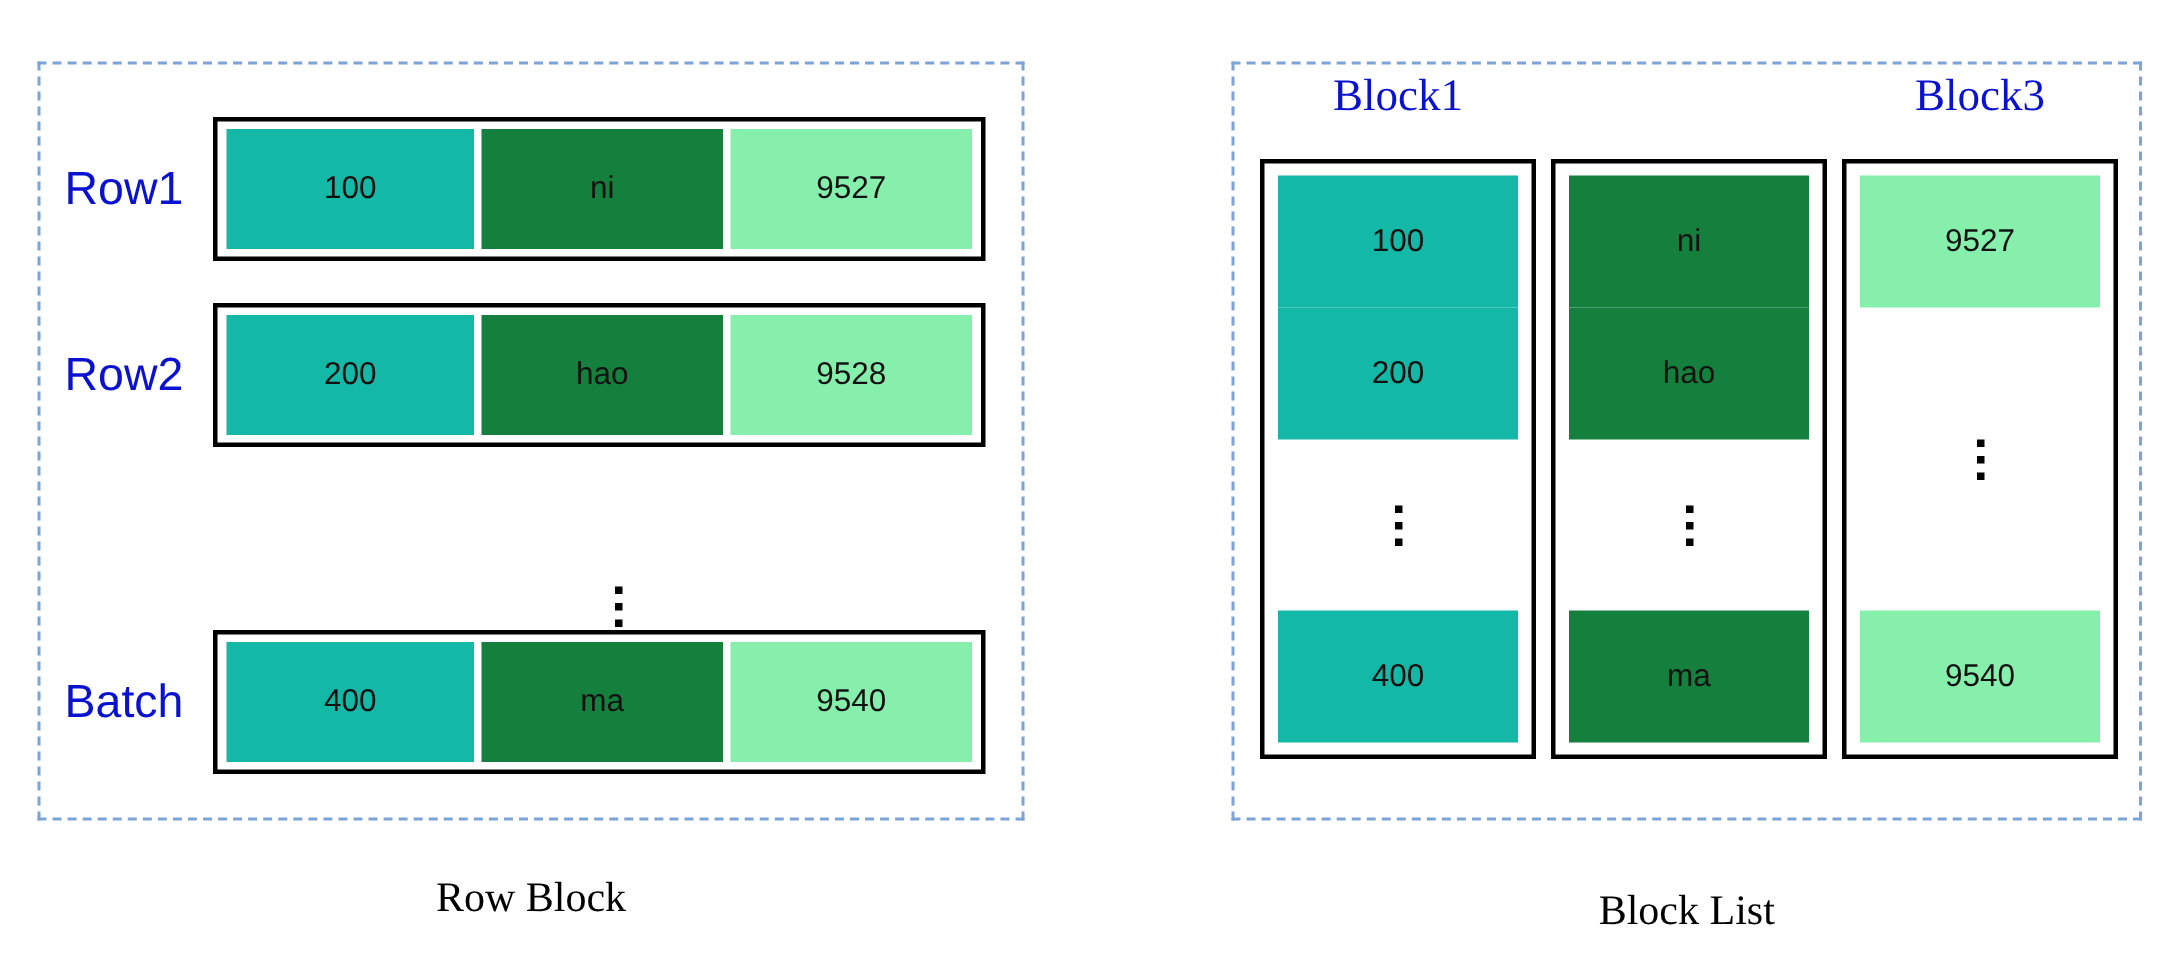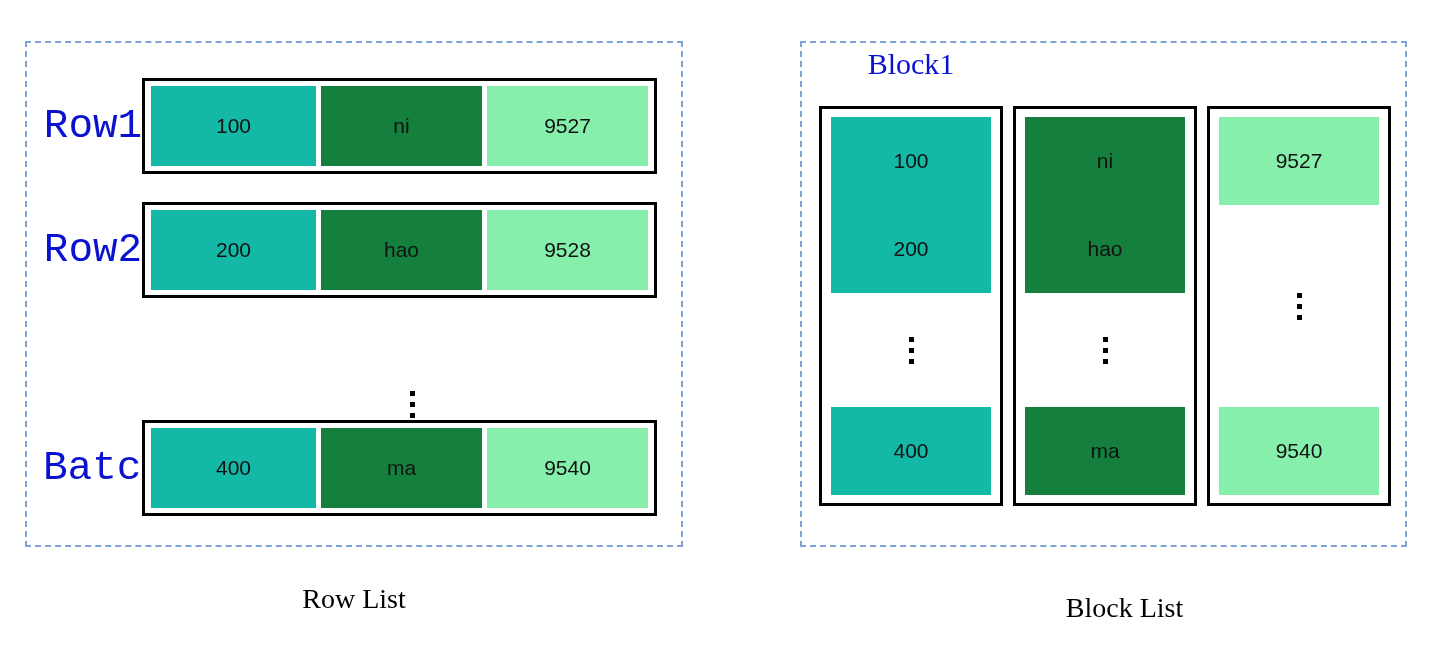--- a/index.html
+++ b/index.html
@@ -105,7 +105,7 @@
   #row-batch-caption { left: 25px; top: 583px; width: 658px; }
 
   
-  #block-list-panel { left: 800px; top: 41px; width: 607px; height: 506px; }
+  #block-list-panel { left: 821px; top: 41px; width: 607px; height: 506px; }
 
   .block-col {
     position: absolute;

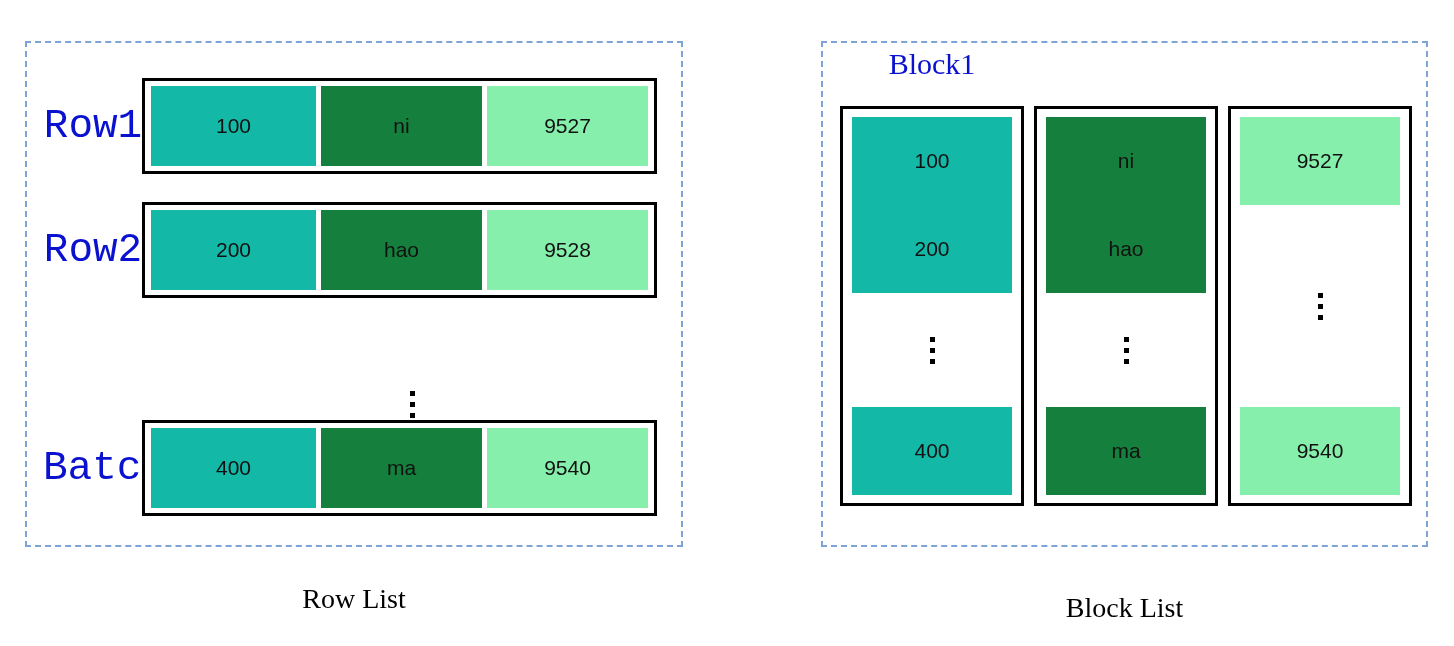--- a/index.html
+++ b/index.html
@@ -226,6 +226,7 @@
     <div class="block-cell sw-green">ma</div>
   </div>
 
+  <div class="block-label" id="block-label-3">Block3</div>
   <div class="block-col" id="block-col-3">
     <div class="block-cell sw-blue">9527</div>
     <div class="block-gap">

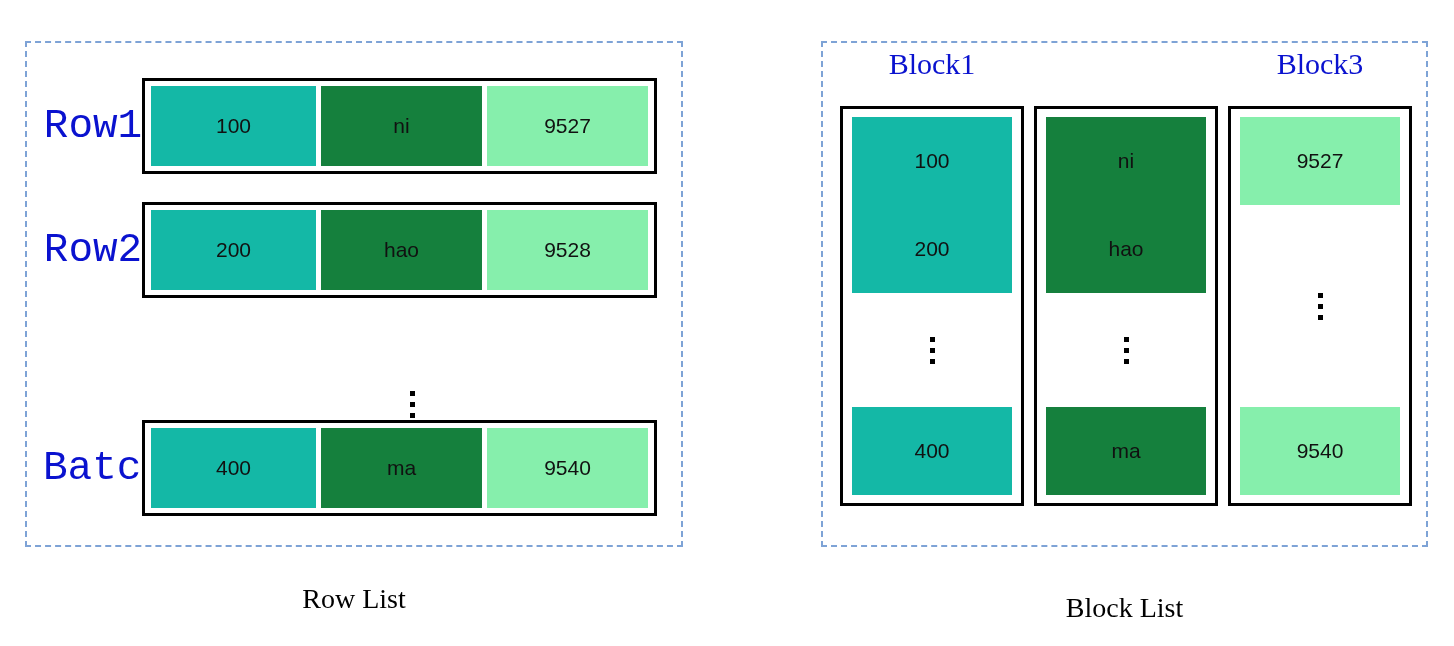--- a/index.html
+++ b/index.html
@@ -48,9 +48,9 @@
     position: absolute;
     left: 16px;
     width: 100px;
-    text-align: center;
-    font-family: Liberation Mono, monospace;
-    font-size: 41px;
+    text-align: left;
+    font-family: Liberation Sans, sans-serif;
+    font-size: 31px;
     color: #0A12CF;
     white-space: nowrap;
   }

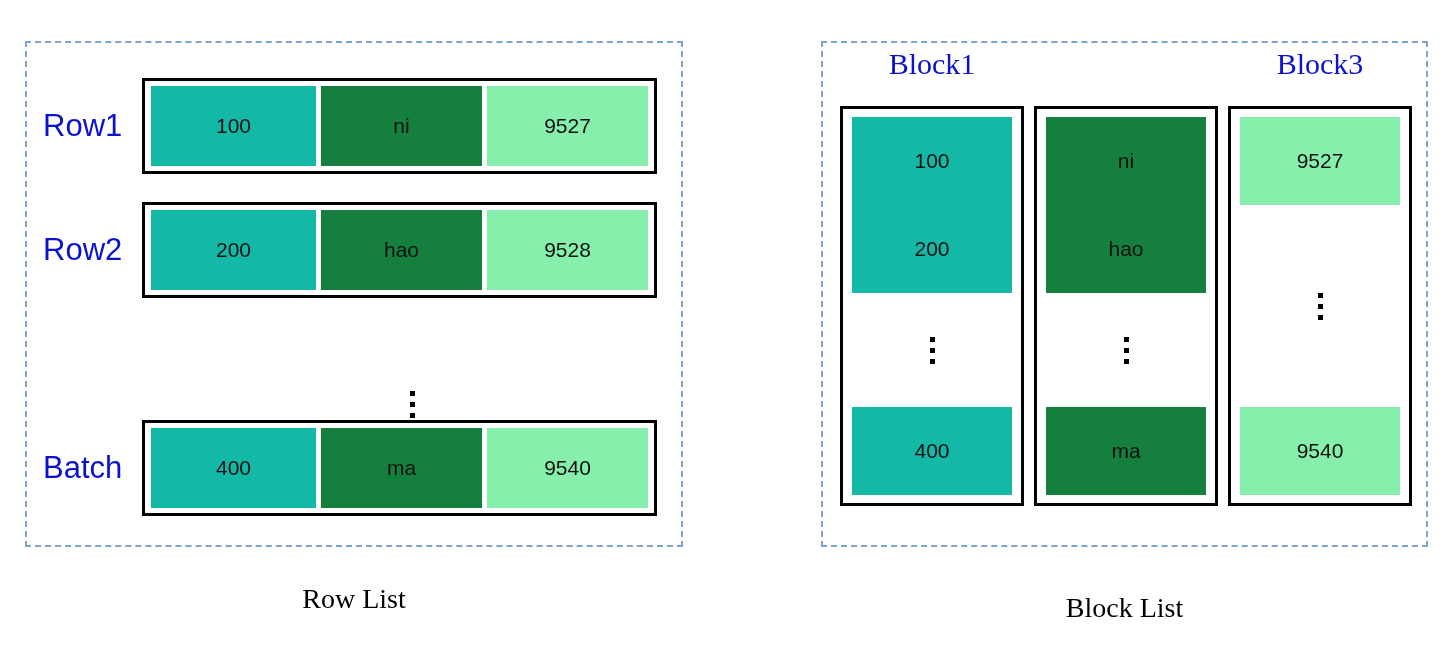--- a/index.html
+++ b/index.html
@@ -195,7 +195,7 @@
 
 </div>
 
-<div class="caption" id="row-batch-caption">Row List</div>
+<div class="caption" id="row-batch-caption">Row Block</div>
 
 <div class="panel" id="block-list-panel">
 

